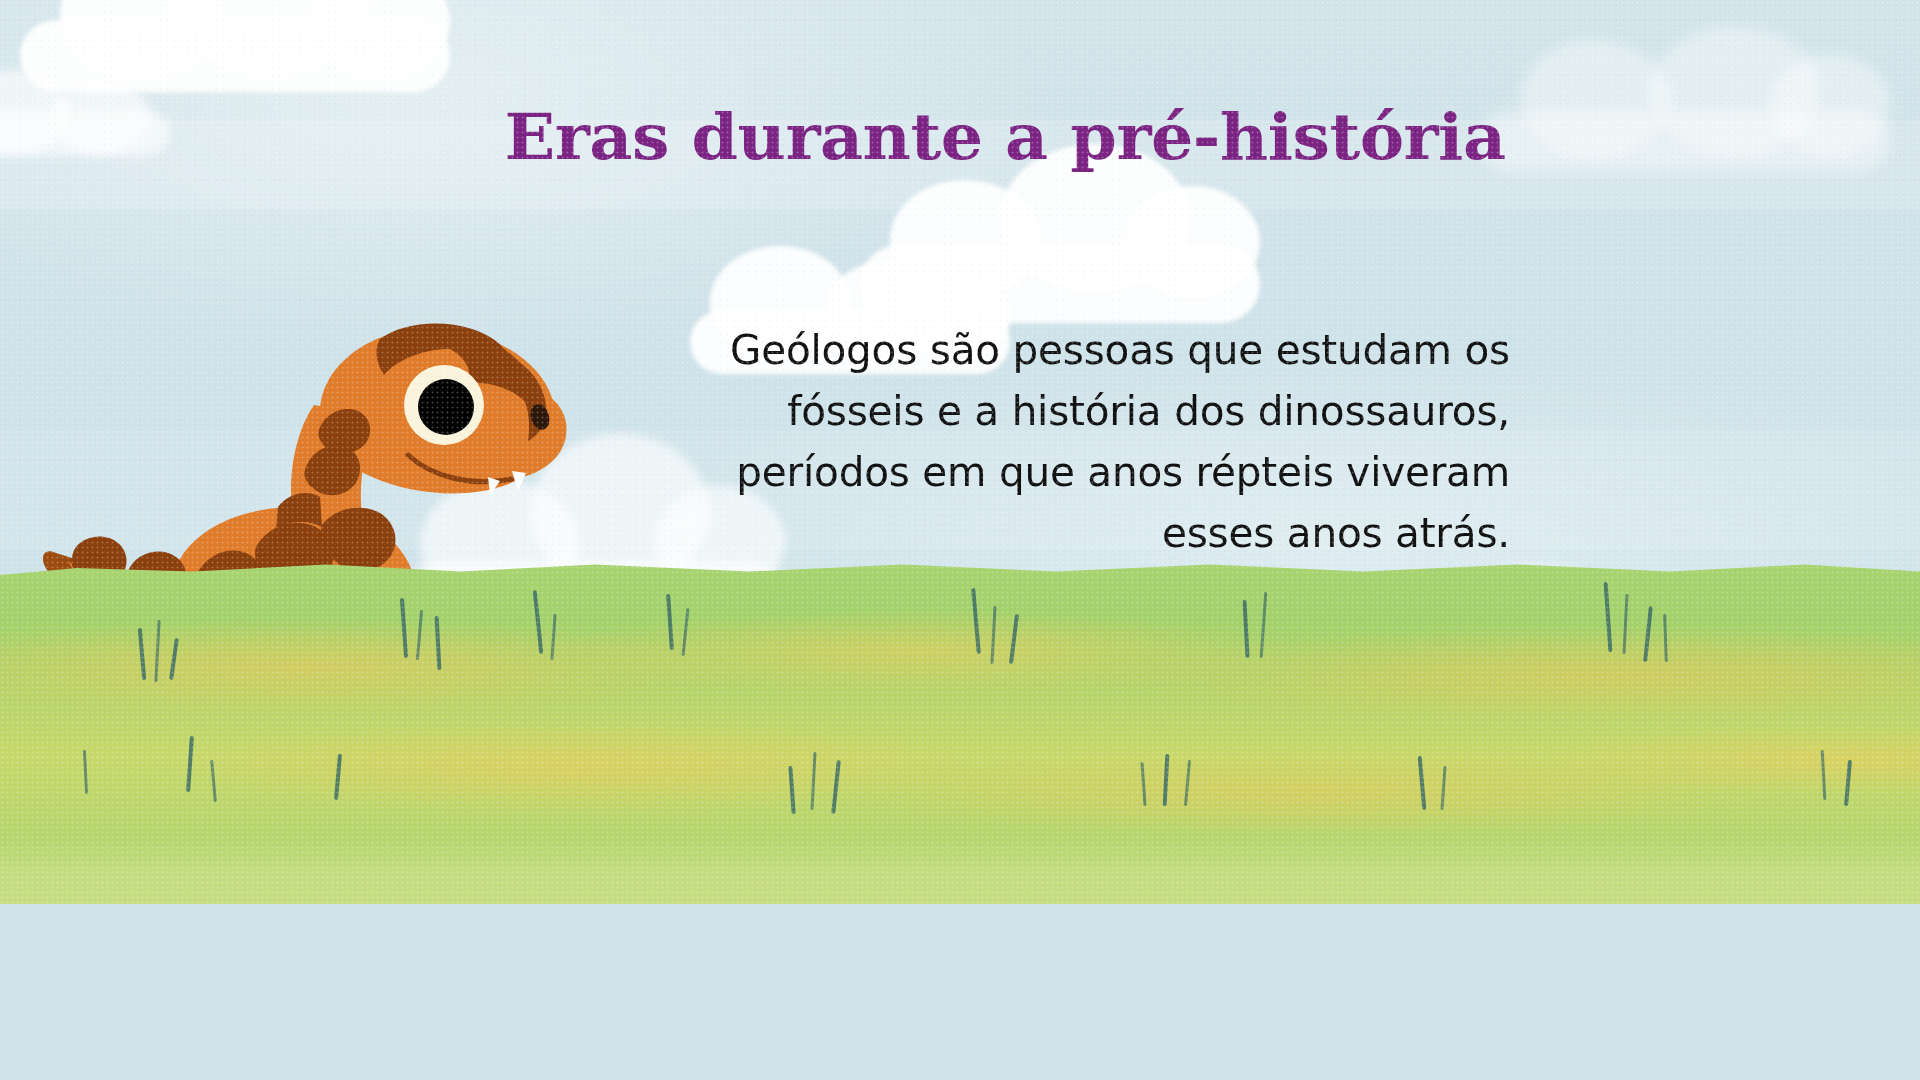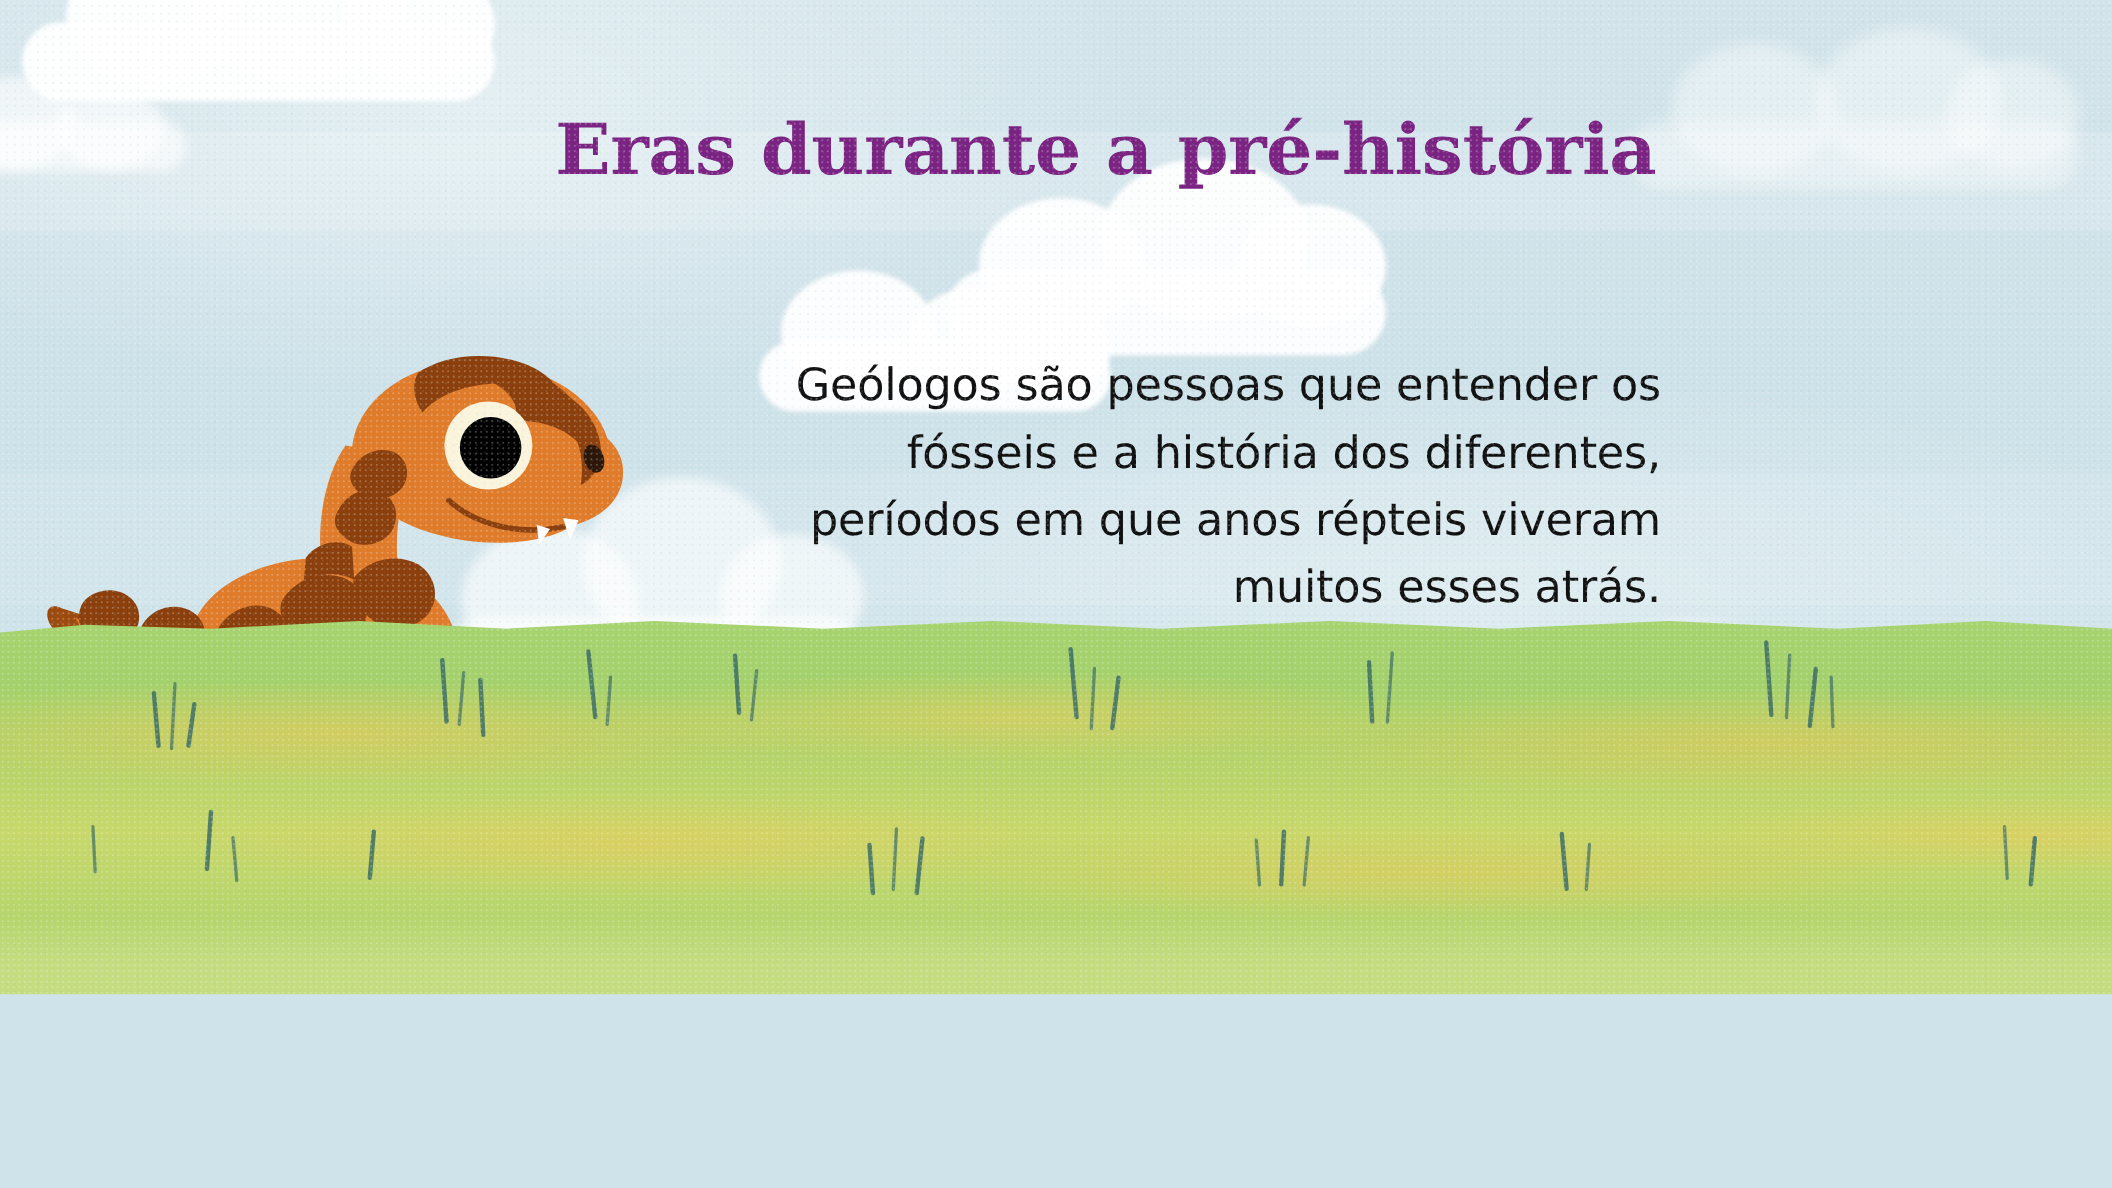--- a/index.html
+++ b/index.html
@@ -346,7 +346,7 @@
   <h1 class="title">Eras durante a pré-história</h1>
 
   <div class="body-copy">
-    <div>Geólogos são pessoas que entender os</div>
+    <div>Geólogos são pessoas que estudam os</div>
     <div>fósseis e a história dos diferentes,</div>
     <div>períodos em que anos répteis viveram</div>
     <div>muitos esses atrás.</div>

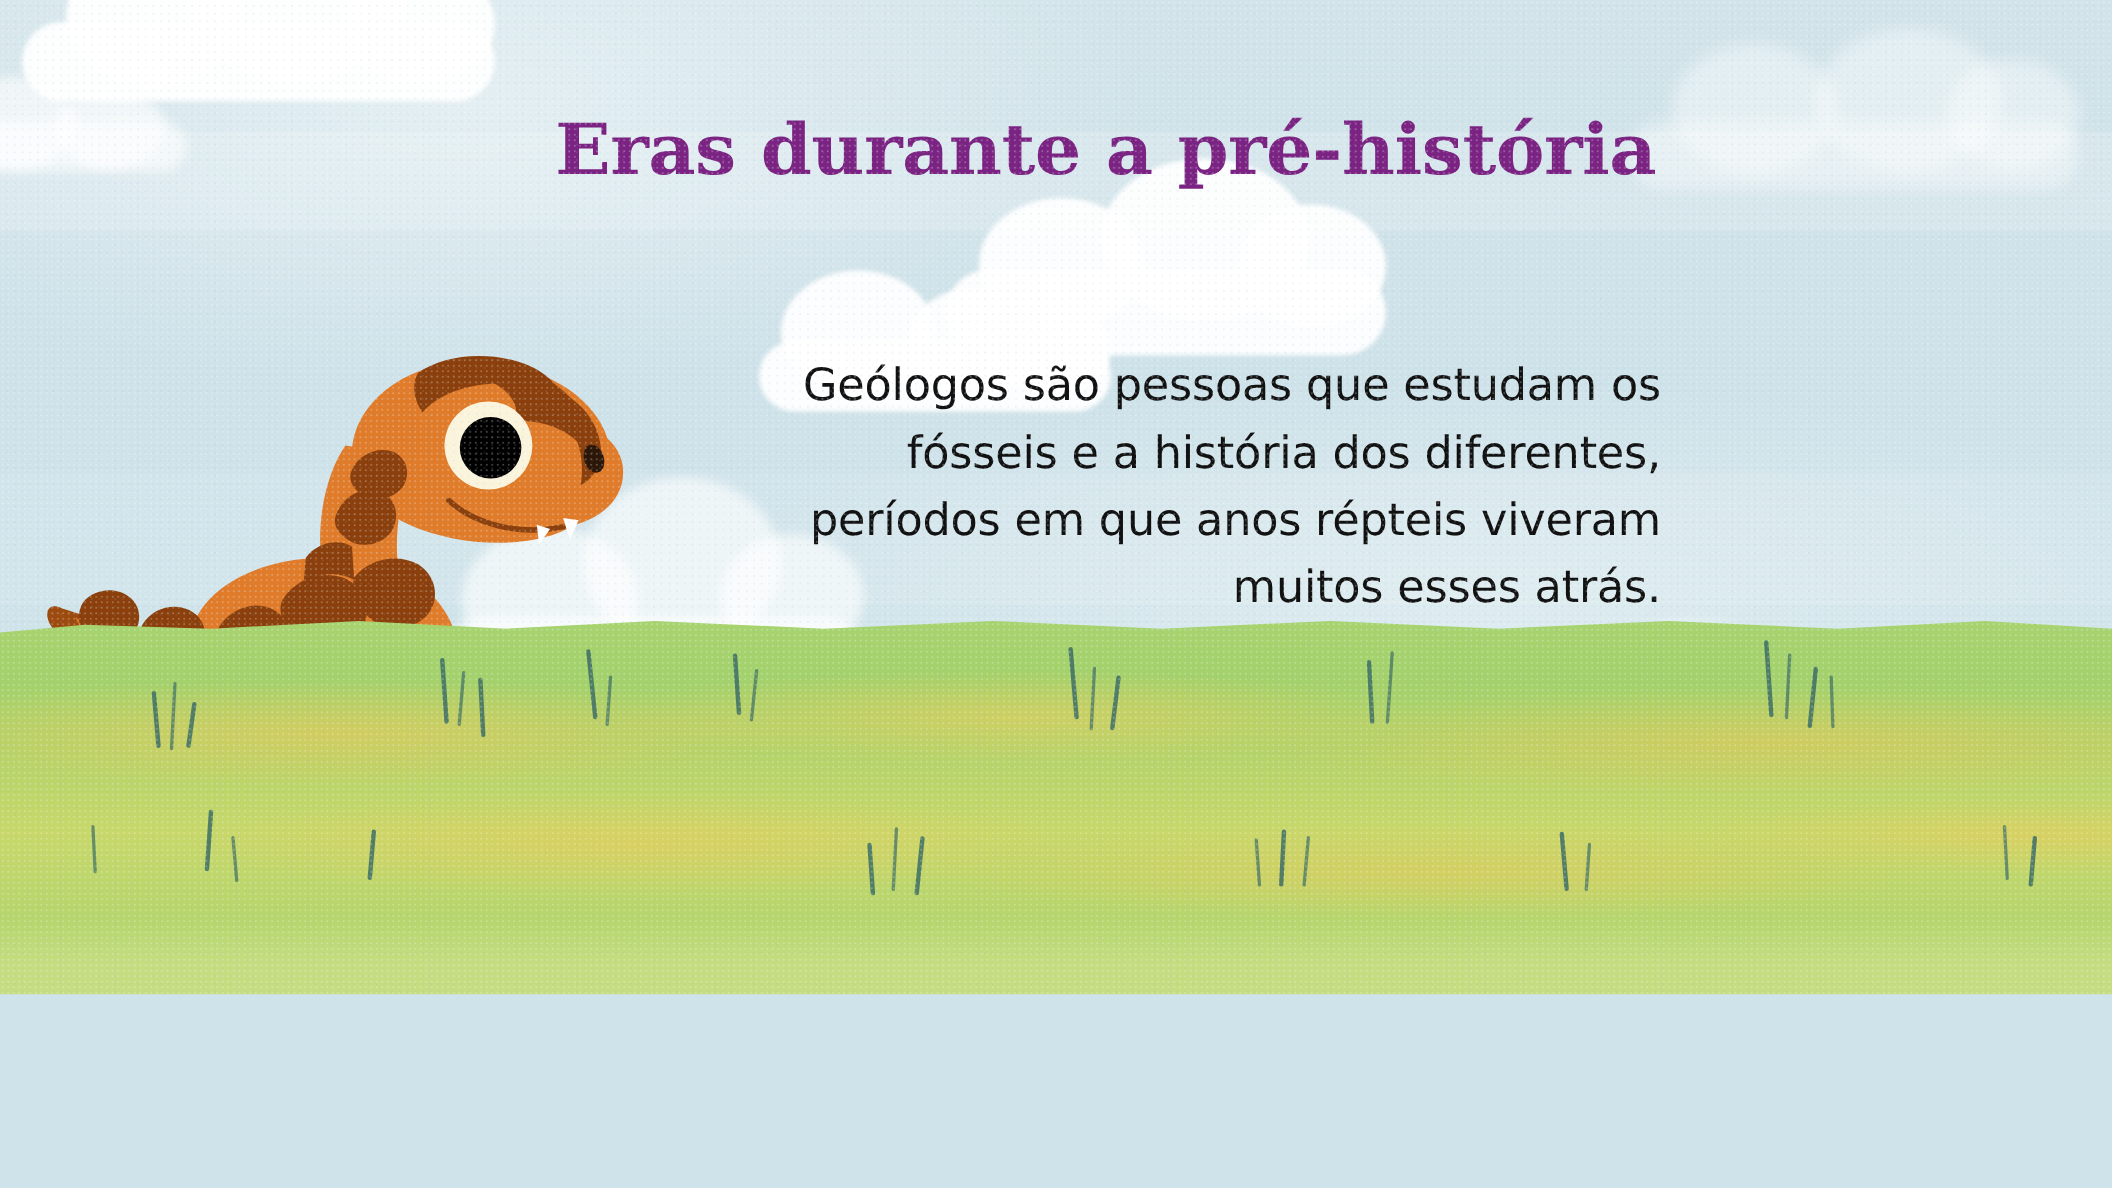--- a/index.html
+++ b/index.html
@@ -347,7 +347,7 @@
 
   <div class="body-copy">
     <div>Geólogos são pessoas que estudam os</div>
-    <div>fósseis e a história dos diferentes,</div>
+    <div>fósseis e a história dos dinossauros,</div>
     <div>períodos em que anos répteis viveram</div>
     <div>muitos esses atrás.</div>
   </div>

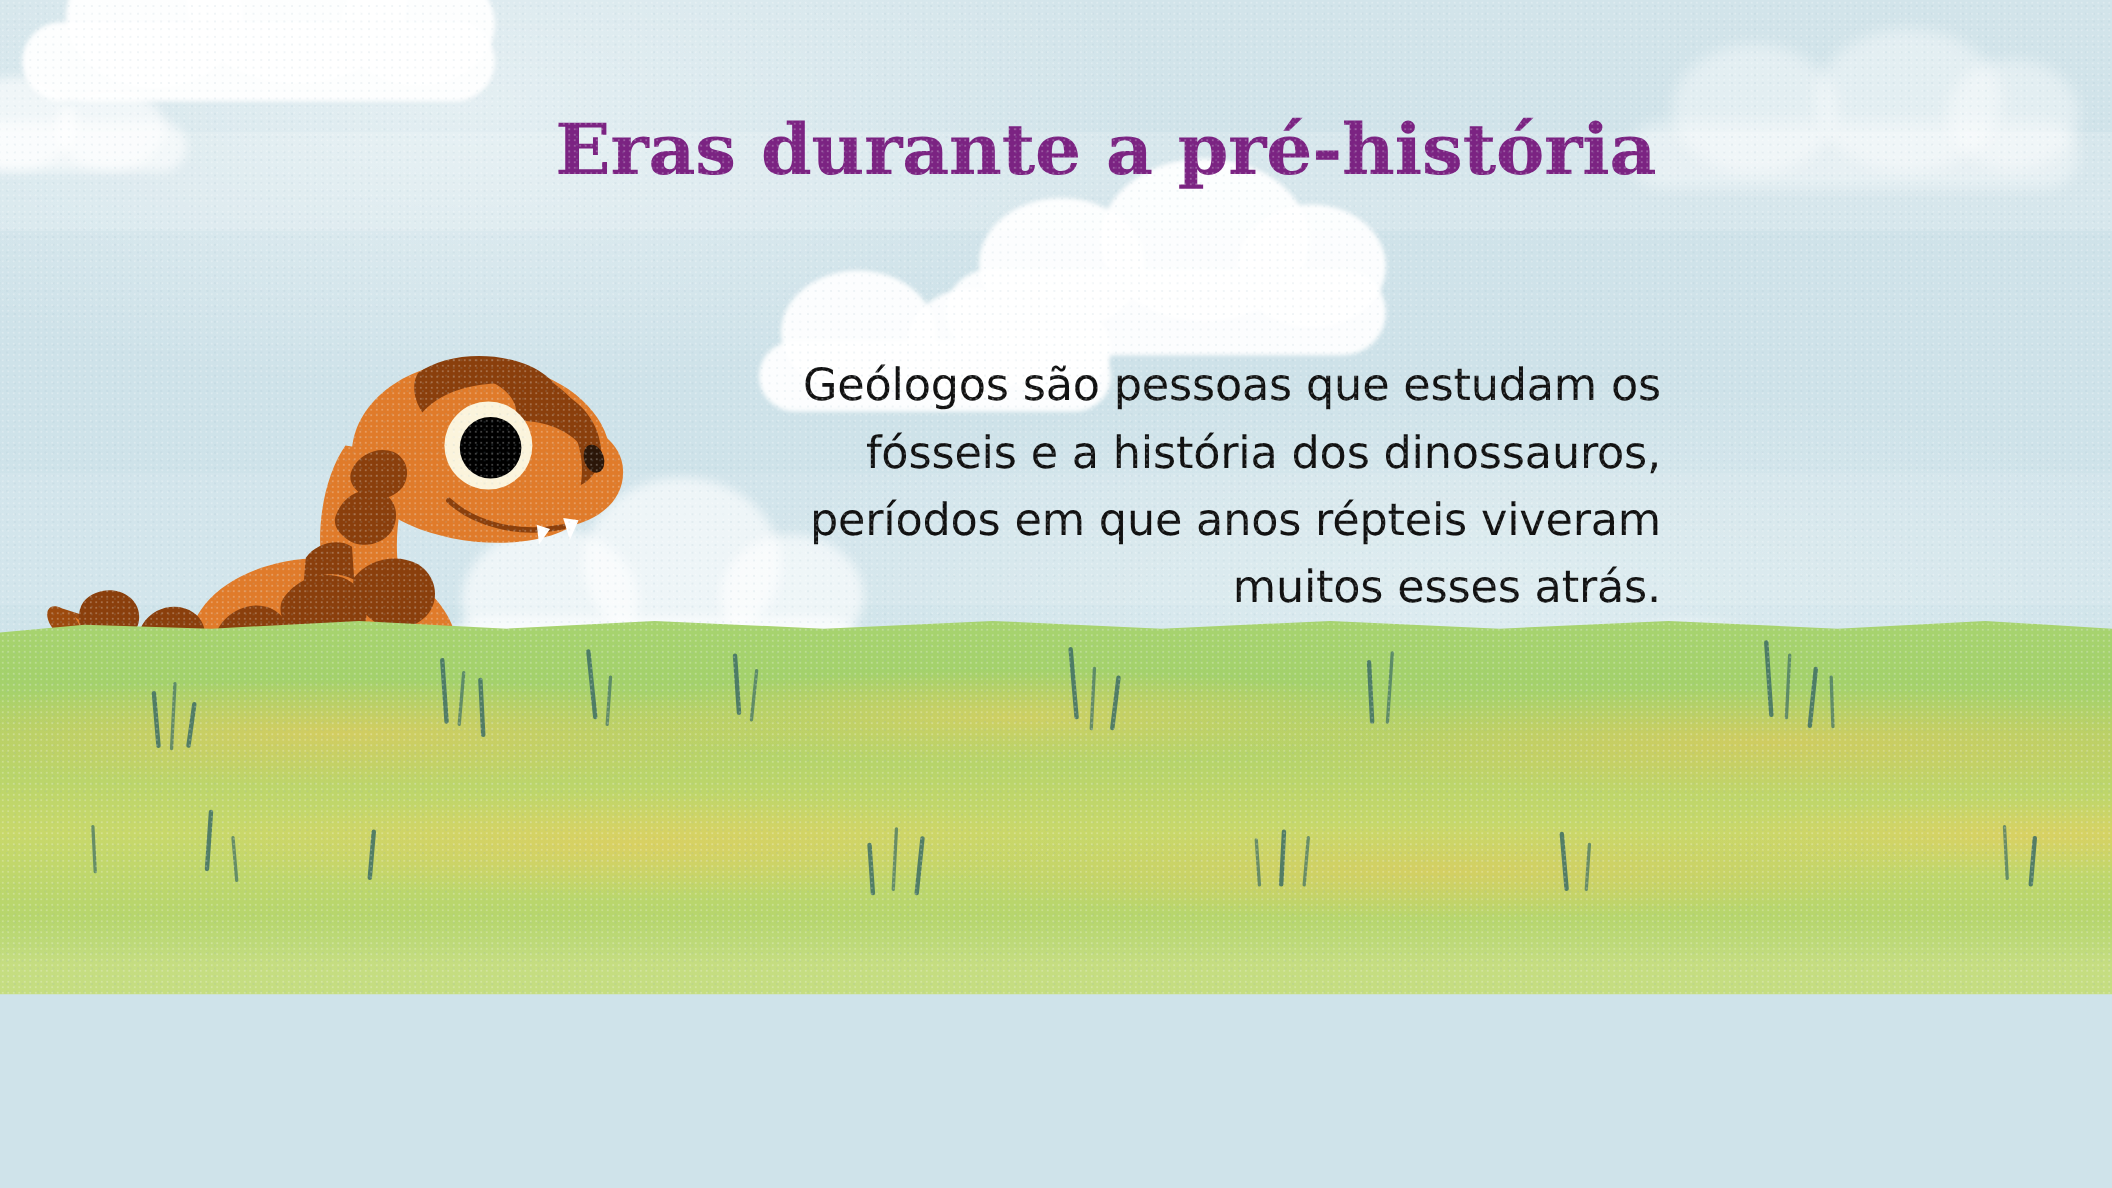--- a/index.html
+++ b/index.html
@@ -349,7 +349,7 @@
     <div>Geólogos são pessoas que estudam os</div>
     <div>fósseis e a história dos dinossauros,</div>
     <div>períodos em que anos répteis viveram</div>
-    <div>muitos esses atrás.</div>
+    <div>esses anos atrás.</div>
   </div>
 
   <div class="paper-grain"></div>

